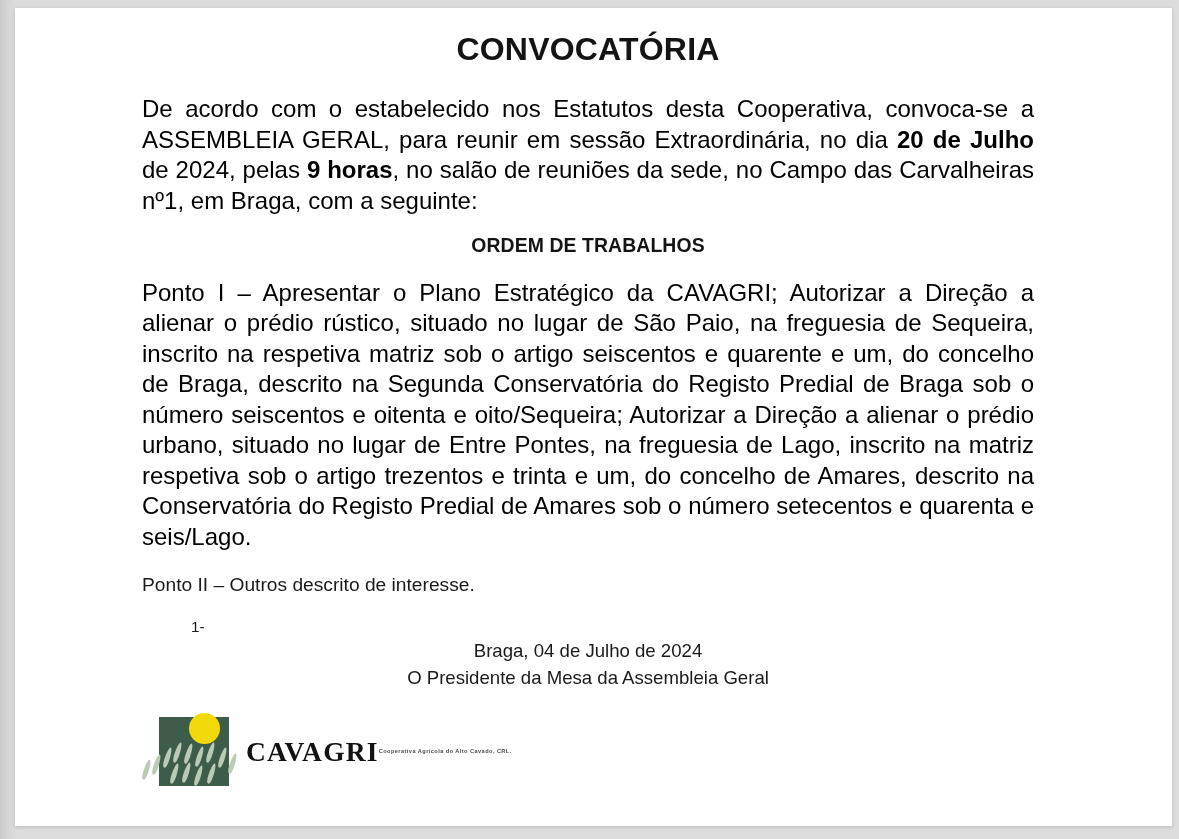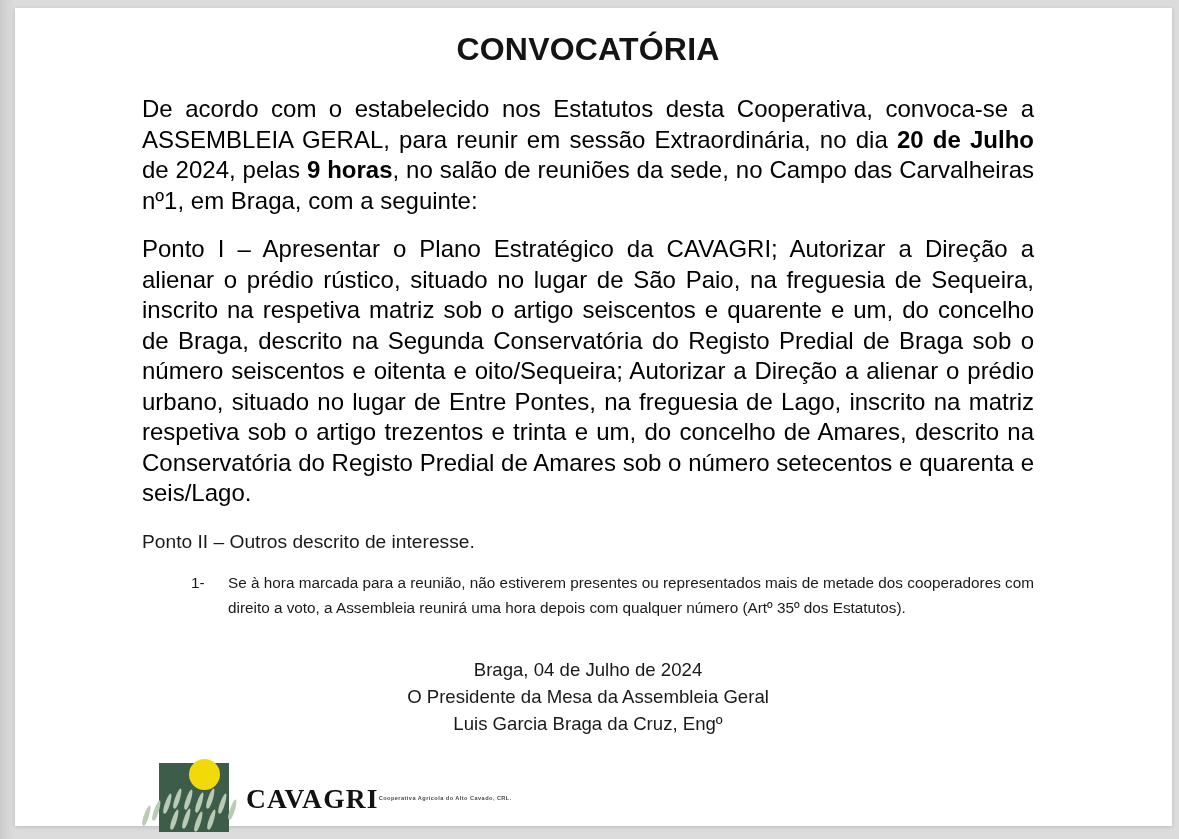--- a/index.html
+++ b/index.html
@@ -165,6 +165,7 @@
 
       <p class="body-par"><span>De acordo com o estabelecido nos Estatutos desta Cooperativa, convoca-se a ASSEMBLEIA GERAL, para reunir em sessão Extraordinária, no dia </span><b>20 de Julho</b><span> de 2024, pelas </span><b>9 horas</b><span>, no salão de reuniões da sede, no Campo das Carvalheiras nº1, em Braga, com a seguinte:</span></p>
 
+      <h2 class="sub-head">ORDEM DE TRABALHOS</h2>
 
       <p class="body-par">Ponto I – Apresentar o Plano Estratégico da CAVAGRI; Autorizar a Direção a alienar o prédio rústico, situado no lugar de São Paio, na freguesia de Sequeira, inscrito na respetiva matriz sob o artigo seiscentos e quarente e um, do concelho de Braga, descrito na Segunda Conservatória do Registo Predial de Braga sob o número seiscentos e oitenta e oito/Sequeira; Autorizar a Direção a alienar o prédio urbano, situado no lugar de Entre Pontes, na freguesia de Lago, inscrito na matriz respetiva sob o artigo trezentos e trinta e um, do concelho de Amares, descrito na Conservatória do Registo Predial de Amares sob o número setecentos e quarenta e seis/Lago.</p>
 

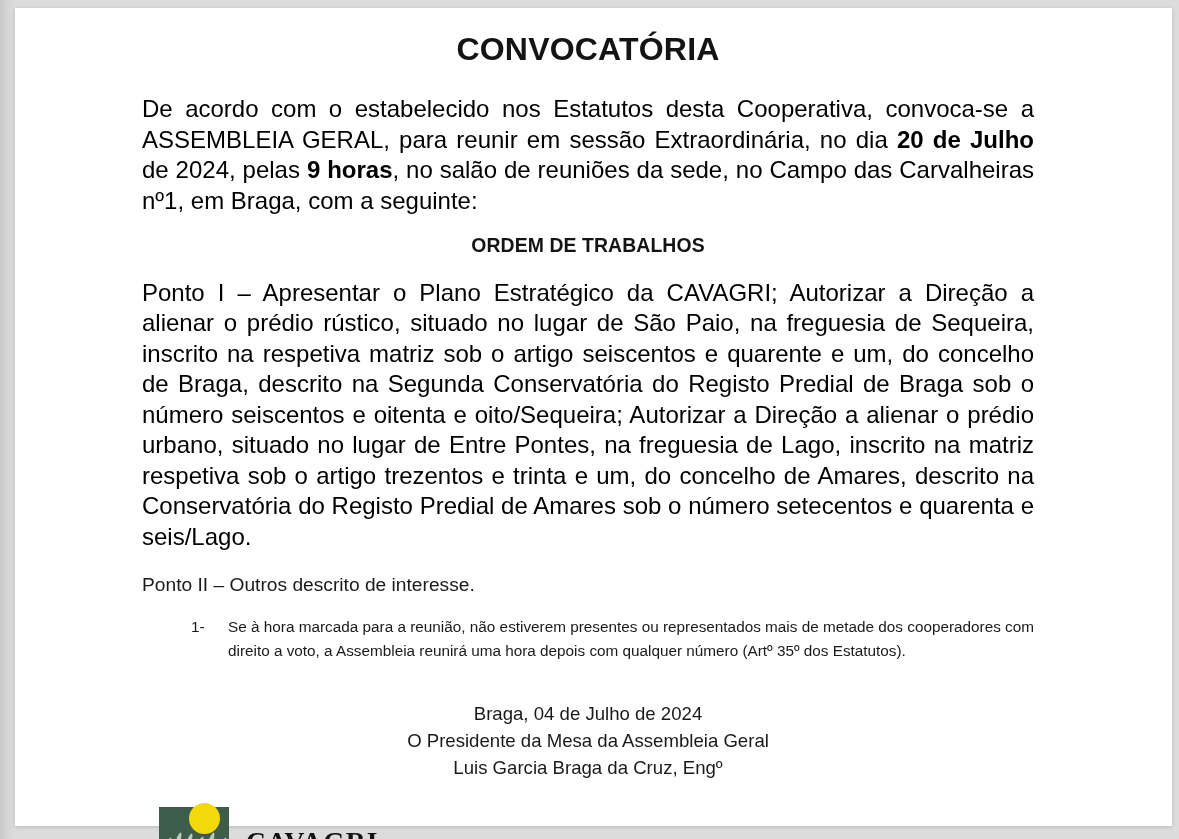--- a/index.html
+++ b/index.html
@@ -174,7 +174,6 @@
       <ul class="note-list">
         <li class="note-item">
           <span class="note-marker">1-</span>
-          <span>Se à hora marcada para a reunião, não estiverem presentes ou representados mais de metade dos cooperadores com direito a voto, a Assembleia reunirá uma hora depois com qualquer número (Artº 35º dos Estatutos).</span>
         </li>
       </ul>
 

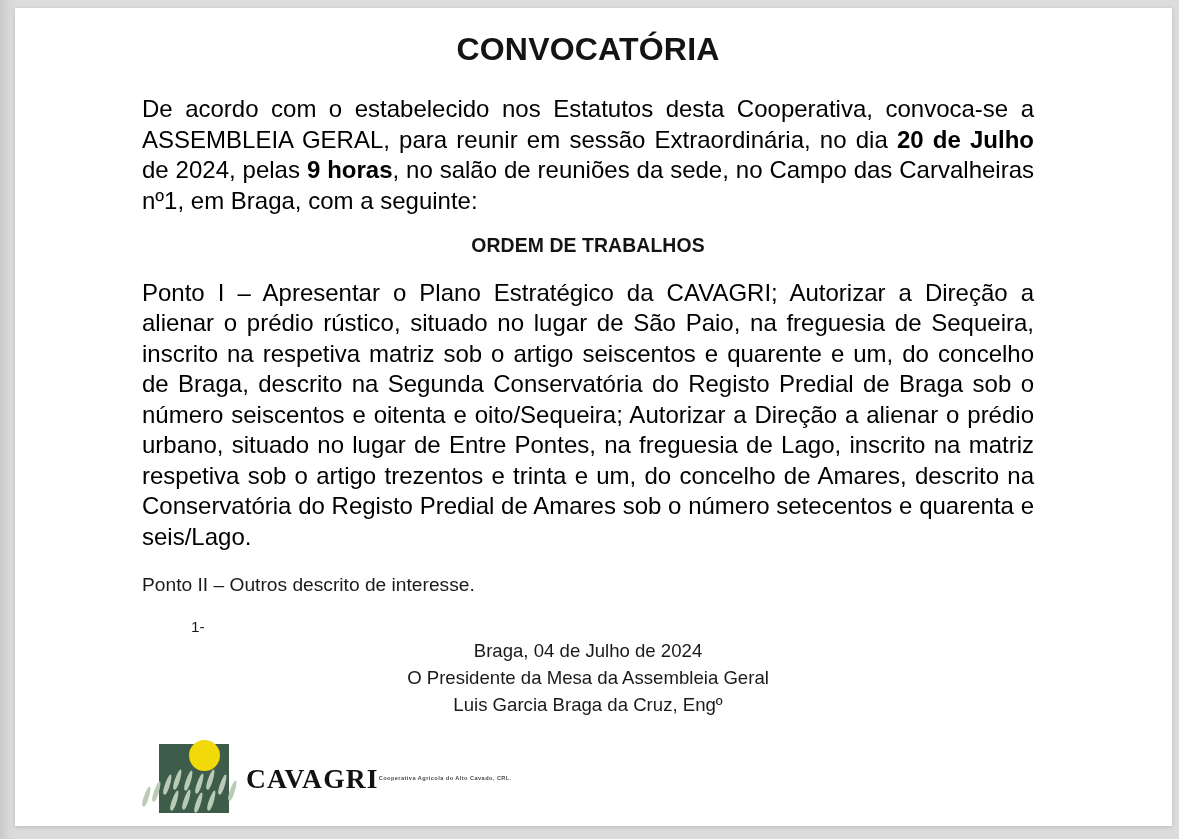--- a/index.html
+++ b/index.html
@@ -180,7 +180,6 @@
       <div class="sign-block">
         <span class="sign-line">Braga, 04 de Julho de 2024</span>
         <span class="sign-line">O Presidente da Mesa da Assembleia Geral</span>
-        <span class="sign-line">Luis Garcia Braga da Cruz, Engº</span>
       </div>
 
       <div class="logo-wrap">

